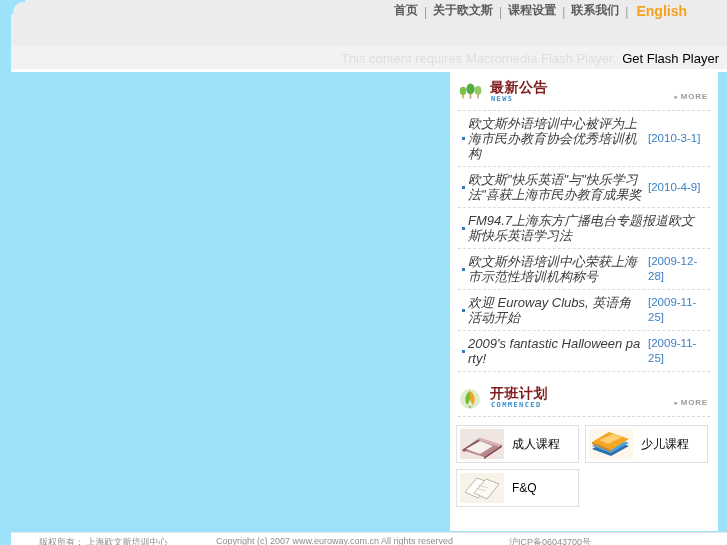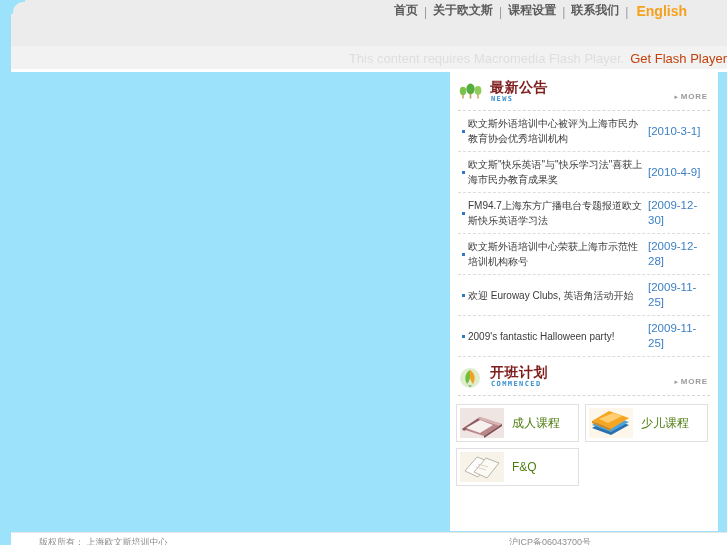--- a/index.html
+++ b/index.html
@@ -107,11 +107,11 @@
     white-space: nowrap;
   }
   .flash-link {
-    color: #c2410c;
+    color: #000000;
     font-size: 13px;
     text-decoration: none;
     margin-left: 6px;
-    margin-right: 0;
+    margin-right: 8px;
     cursor: pointer;
     white-space: nowrap;
   }

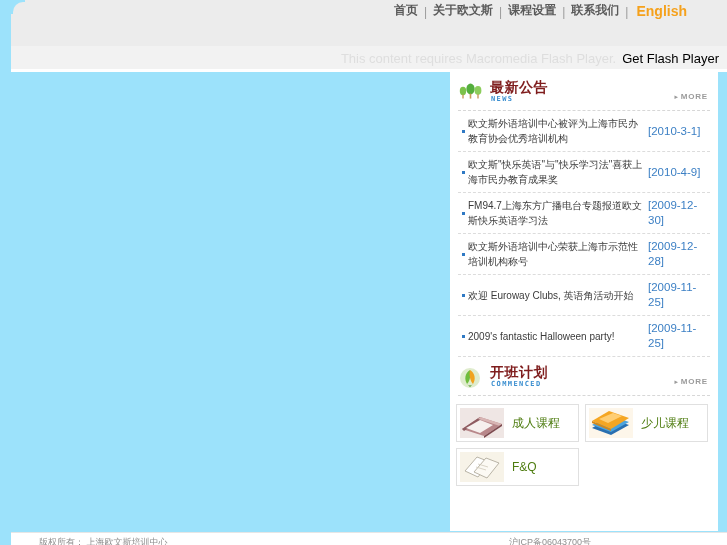--- a/index.html
+++ b/index.html
@@ -234,12 +234,13 @@
   .news-title {
     flex: 1 1 auto;
     color: #3b3b3b;
-    font-size: 10px;
+    font-size: 13px;
     line-height: 15px;
     text-decoration: none;
     padding-right: 4px;
     cursor: pointer;
     word-break: break-all;
+    font-style: italic;
   }
   .news-date {
     flex: 0 0 auto;

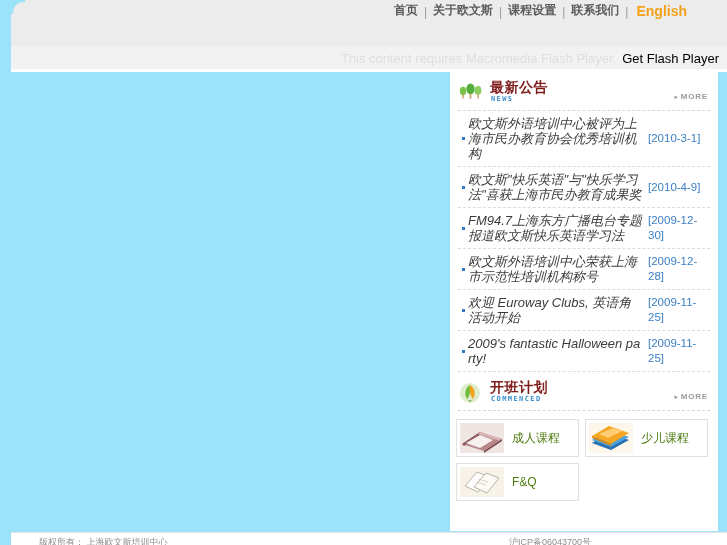--- a/index.html
+++ b/index.html
@@ -386,7 +386,6 @@
             <i></i>
           </span>
         <a class="news-title">FM94.7上海东方广播电台专题报道欧文斯快乐英语学习法</a>
-        <span class="news-date">[2009-12-30]</span>
       </li>
       <li class="news-item">
         <span class="news-bullet">

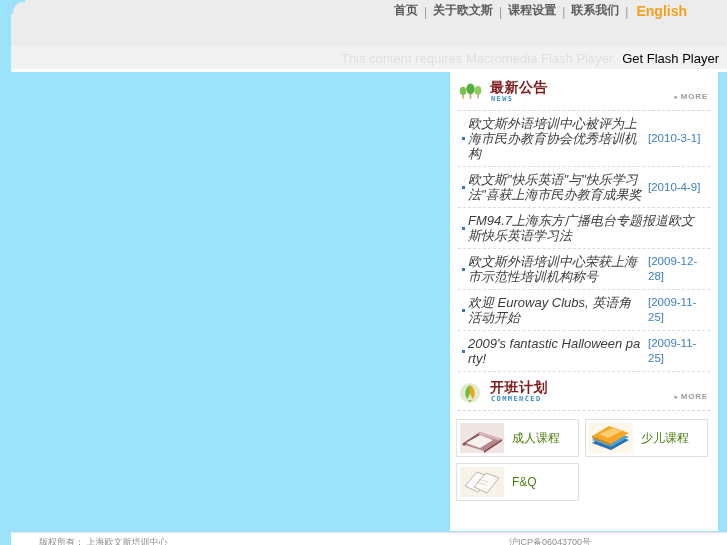--- a/index.html
+++ b/index.html
@@ -410,7 +410,7 @@
       </li>
     </ul>
 
-    <div class="sec-head" style="margin-top:8px;">
+    <div class="sec-head" style="margin-top:14px;">
       <span class="sec-icon">
         <svg width="26" height="24" viewBox="0 0 26 24">
           <circle cx="12" cy="11" r="10" fill="#dfeccd"></circle>

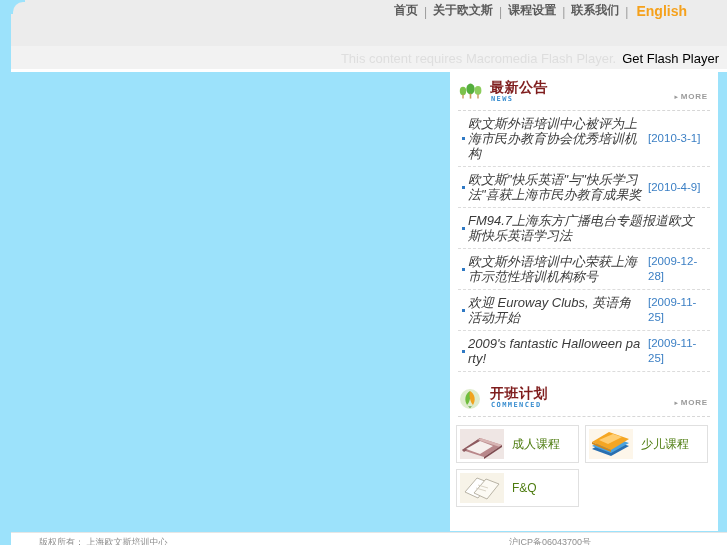--- a/index.html
+++ b/index.html
@@ -278,7 +278,7 @@
   .card-label {
     margin-left: 8px;
     font-size: 12px;
-    color: #4d7c0f;
+    color: #000000;
     font-weight: normal;
   }
 

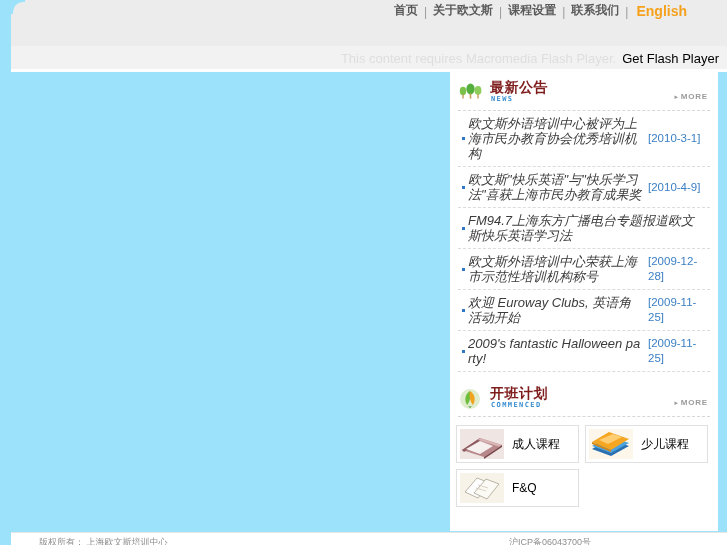--- a/index.html
+++ b/index.html
@@ -475,6 +475,7 @@
     <div class="footer-blue-l"></div>
     <div class="footer-inner">
       <span class="foot-left">版权所有： 上海欧文斯培训中心</span>
+      <span class="foot-mid">Copyright (c) 2007 www.euroway.com.cn All rights reserved</span>
       <span class="foot-right">沪ICP备06043700号</span>
     </div>
   </div>

